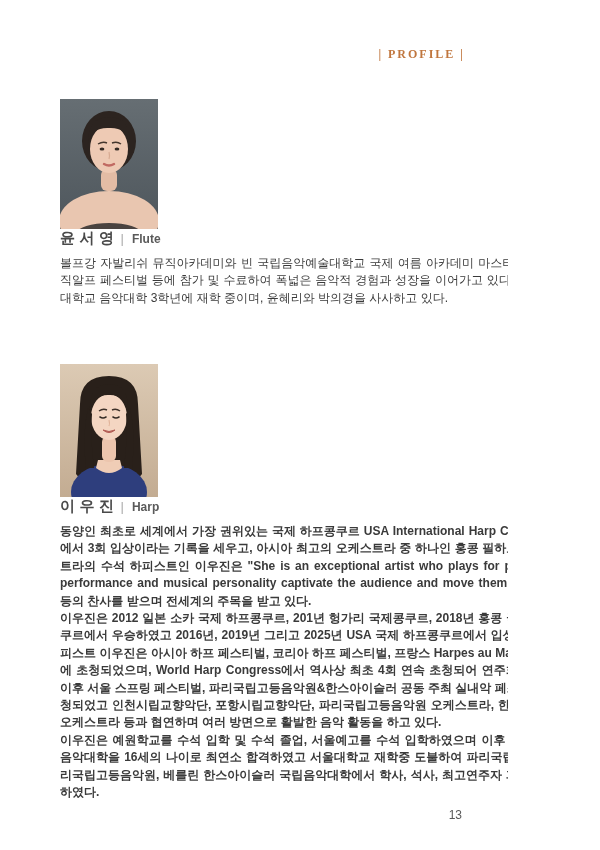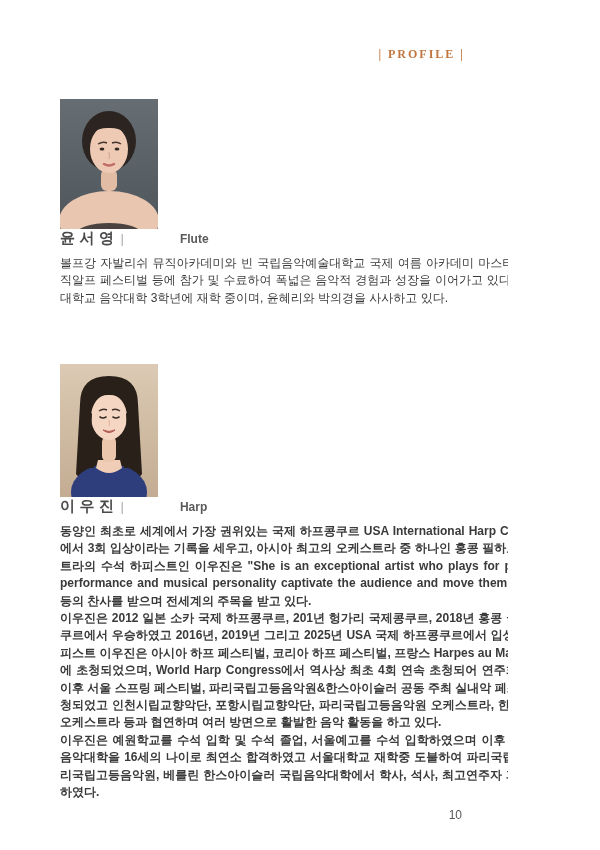--- a/index.html
+++ b/index.html
@@ -65,7 +65,6 @@
     font-size: 12px;
     font-weight: bold;
     color: #5a5a5a;
-    margin-left: 48px;
   }
   .bio { overflow: hidden; }
   .bio-1 { max-height: 242px; }

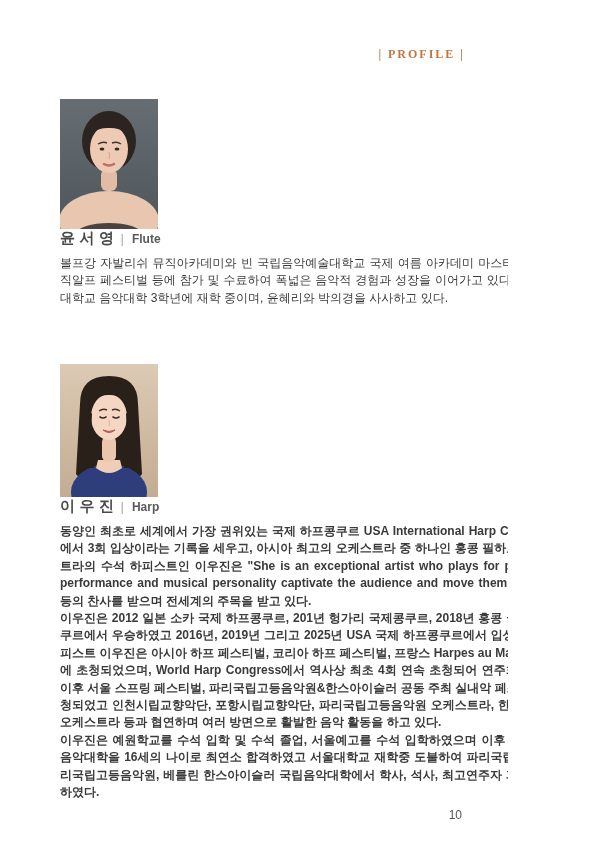--- a/index.html
+++ b/index.html
@@ -192,7 +192,7 @@
     </div>
   </div>
 
-  <div class="page-number">10</div>
+  <div class="page-number">13</div>
 
 </div>
 

